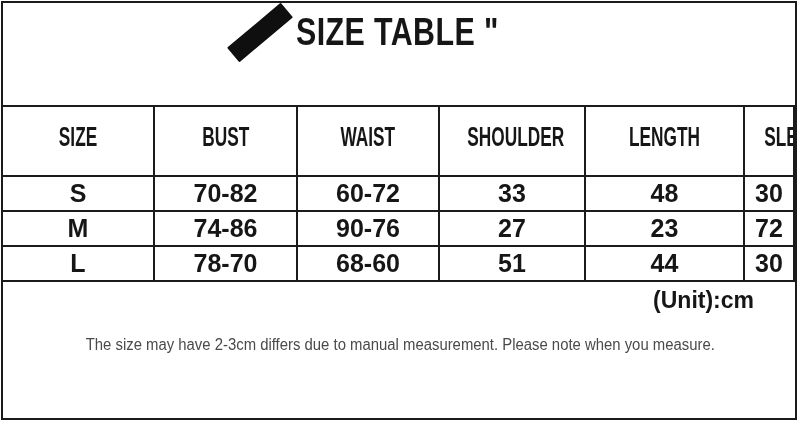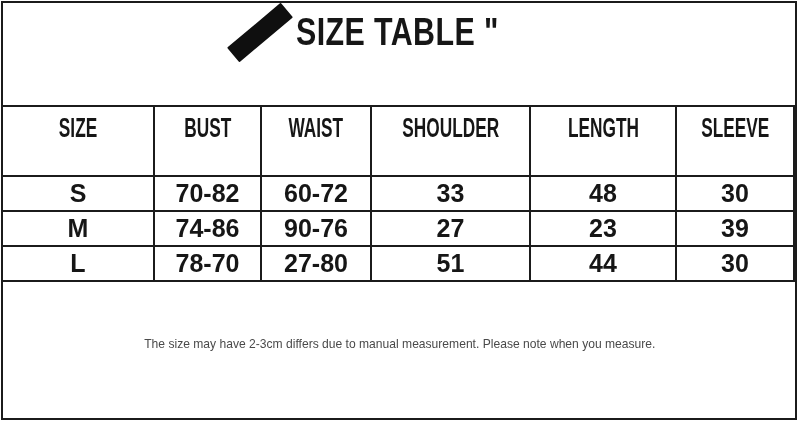--- a/index.html
+++ b/index.html
@@ -37,7 +37,7 @@
     box-sizing:border-box; padding:0; overflow:hidden;
   }
   .size-table thead th {
-    height:70px; vertical-align:top; padding-top:7px;
+    height:70px; vertical-align:top; padding-top:16px;
     font-size:27px; font-weight:bold; line-height:1.05;
   }
   .size-table tbody td {

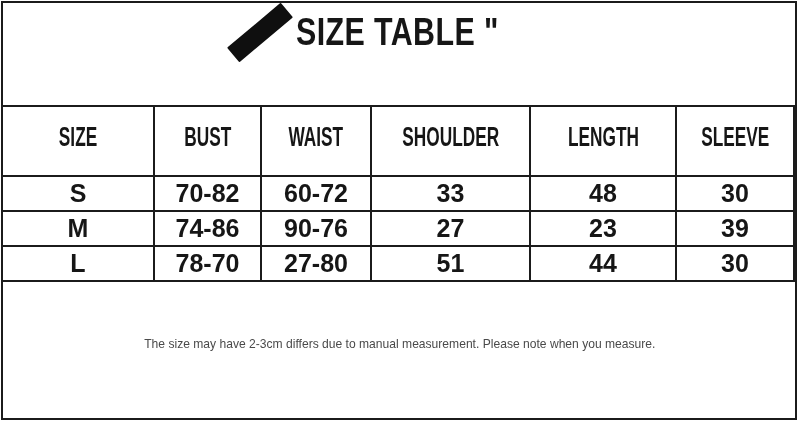--- a/index.html
+++ b/index.html
@@ -45,7 +45,7 @@
     font-size:25px; font-weight:bold; line-height:1;
   }
   .hdr { display:inline-block; transform:scaleX(0.64); transform-origin:center; white-space:nowrap; }
-  .c0{width:152px}.c1{width:107px}.c2{width:110px}.c3{width:159px}.c4{width:146px}
+  .c0{width:152px}.c1{width:143px}.c2{width:110px}.c3{width:159px}.c4{width:146px}
   
   .unit-label {
     position:absolute; top:287px; right:46px;

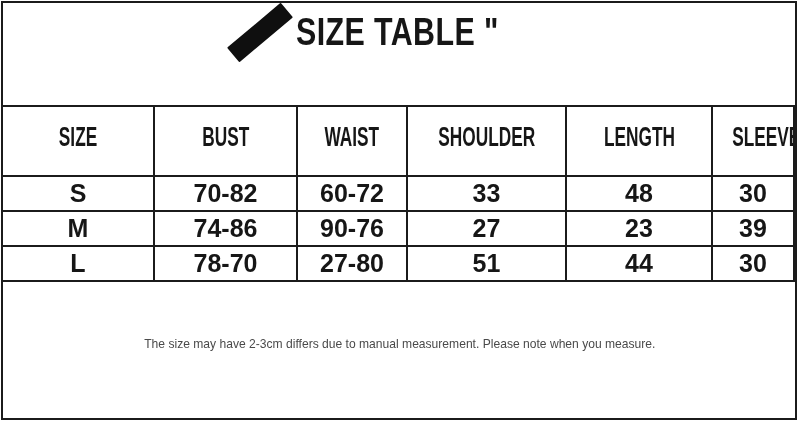--- a/index.html
+++ b/index.html
@@ -45,7 +45,7 @@
     font-size:25px; font-weight:bold; line-height:1;
   }
   .hdr { display:inline-block; transform:scaleX(0.64); transform-origin:center; white-space:nowrap; }
-  .c0{width:152px}.c1{width:143px}.c2{width:110px}.c3{width:159px}.c4{width:146px}
+  .c0{width:152px}.c1{width:143px}.c2{width:142px}.c3{width:159px}.c4{width:146px}
   
   .unit-label {
     position:absolute; top:287px; right:46px;

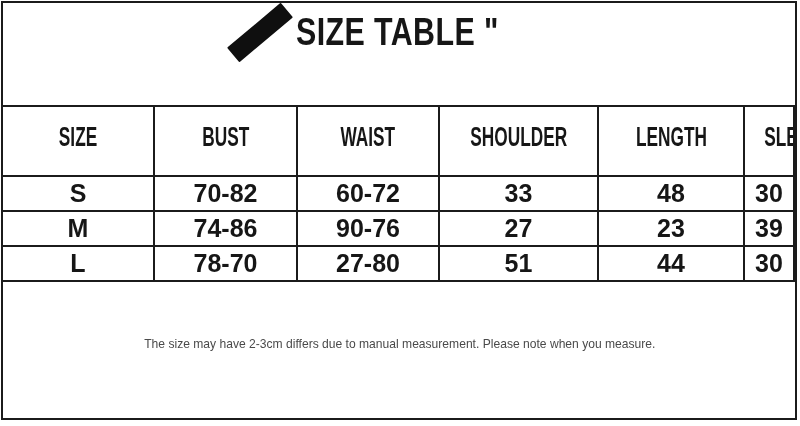--- a/index.html
+++ b/index.html
@@ -45,7 +45,7 @@
     font-size:25px; font-weight:bold; line-height:1;
   }
   .hdr { display:inline-block; transform:scaleX(0.64); transform-origin:center; white-space:nowrap; }
-  .c0{width:152px}.c1{width:143px}.c2{width:142px}.c3{width:159px}.c4{width:146px}
+  .c0{width:152px}.c1{width:143px}.c2{width:142px}.c3{width:146px}.c4{width:146px}
   
   .unit-label {
     position:absolute; top:287px; right:46px;

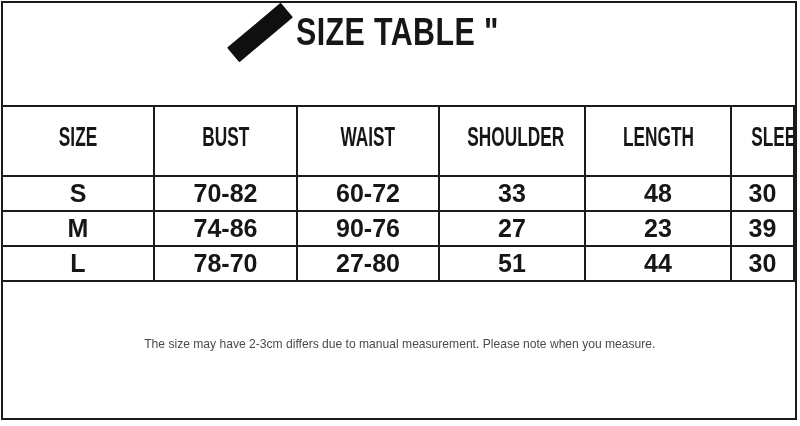--- a/index.html
+++ b/index.html
@@ -45,7 +45,7 @@
     font-size:25px; font-weight:bold; line-height:1;
   }
   .hdr { display:inline-block; transform:scaleX(0.64); transform-origin:center; white-space:nowrap; }
-  .c0{width:152px}.c1{width:143px}.c2{width:142px}.c3{width:146px}.c4{width:146px}
+  .c0{width:152px}.c1{width:143px}.c2{width:142px}.c3{width:146px}.c4{width:159px}
   
   .unit-label {
     position:absolute; top:287px; right:46px;

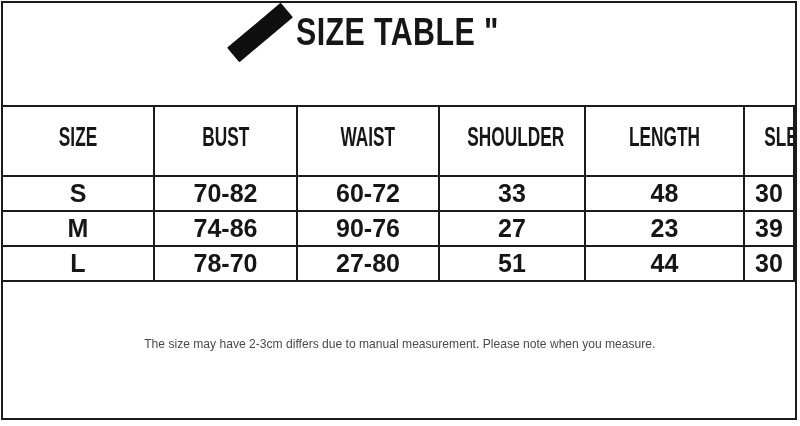--- a/index.html
+++ b/index.html
@@ -96,7 +96,7 @@
         <td>90-76</td>
         <td>27</td>
         <td>23</td>
-        <td>39</td>
+        <td>72</td>
       </tr>
       <tr>
         <td>L</td>

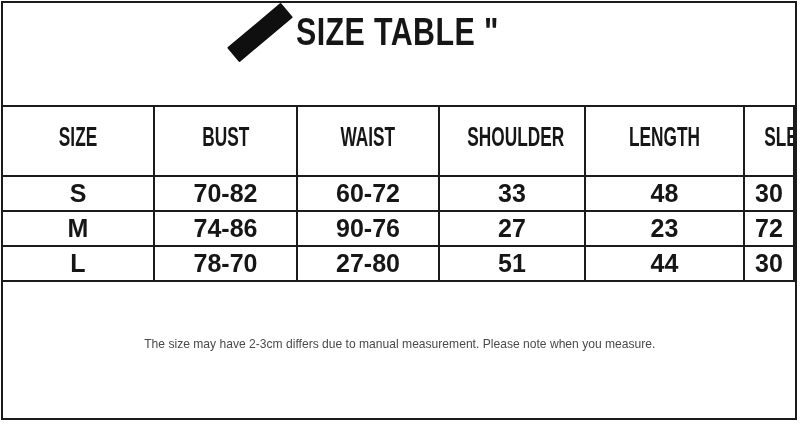--- a/index.html
+++ b/index.html
@@ -101,7 +101,7 @@
       <tr>
         <td>L</td>
         <td>78-70</td>
-        <td>27-80</td>
+        <td>68-60</td>
         <td>51</td>
         <td>44</td>
         <td>30</td>

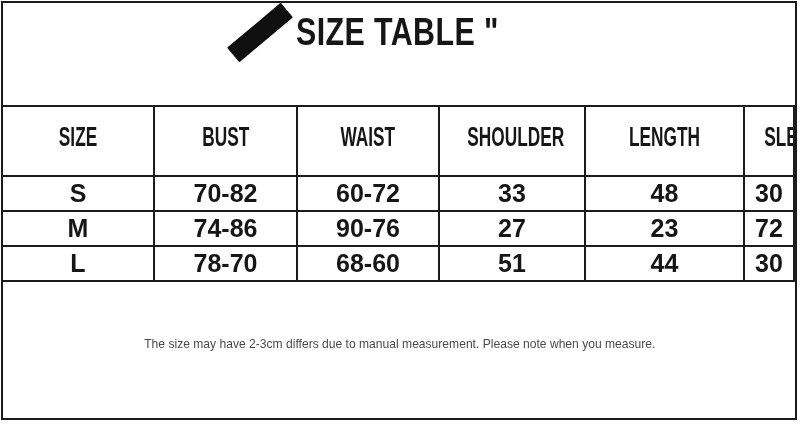--- a/index.html
+++ b/index.html
@@ -109,6 +109,7 @@
     </tbody>
   </table>
 
+  <div class="unit-label">(Unit):cm</div>
 
   <div class="note">
     <span>The size may have 2-3cm differs due to manual measurement. Please note when you measure.</span>

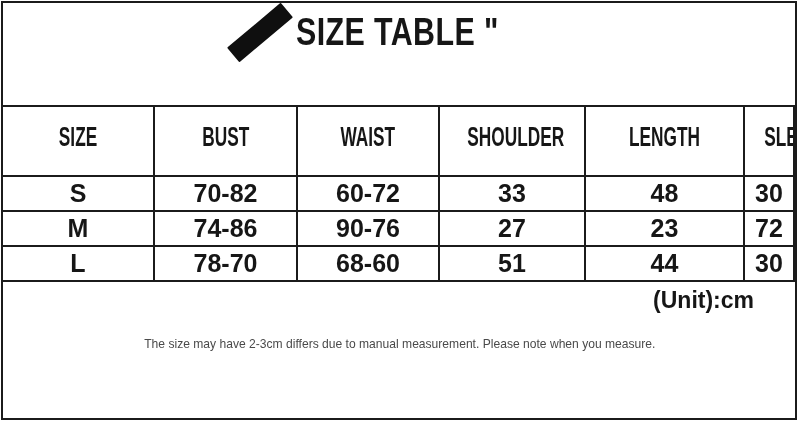--- a/index.html
+++ b/index.html
@@ -53,7 +53,7 @@
   }
   .note {
     position:absolute; top:336px; left:0; width:100%; text-align:center;
-    font-size:13px; color:#4a4a4a;
+    font-size:16px; color:#4a4a4a;
   }
   .note span { display:inline-block; transform:scaleX(0.93); transform-origin:center; white-space:nowrap; }
 </style>

